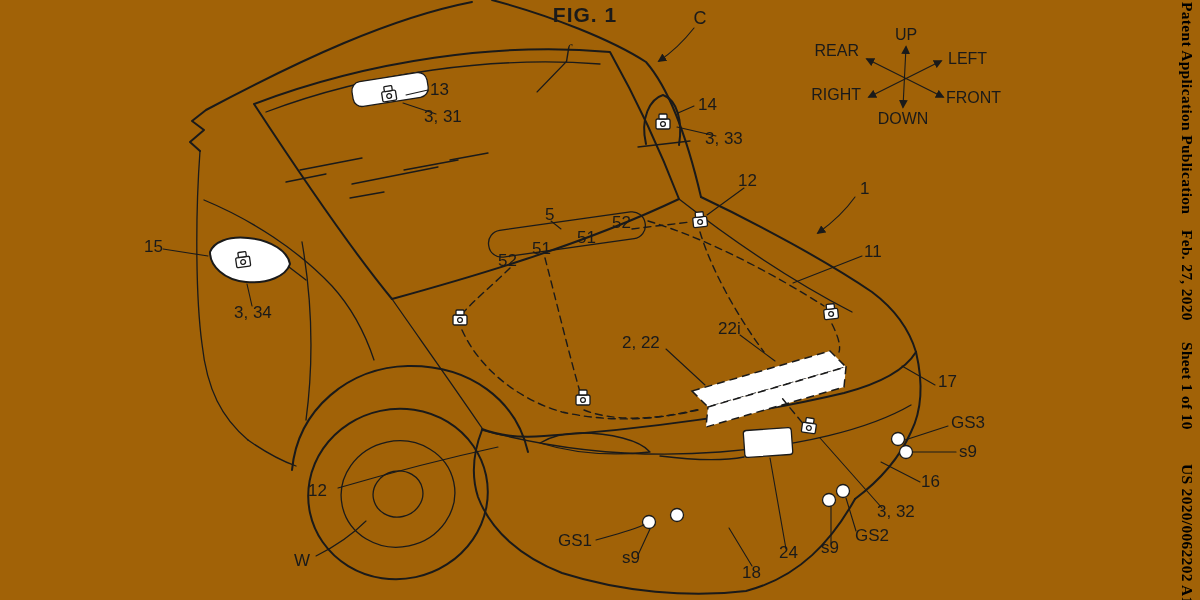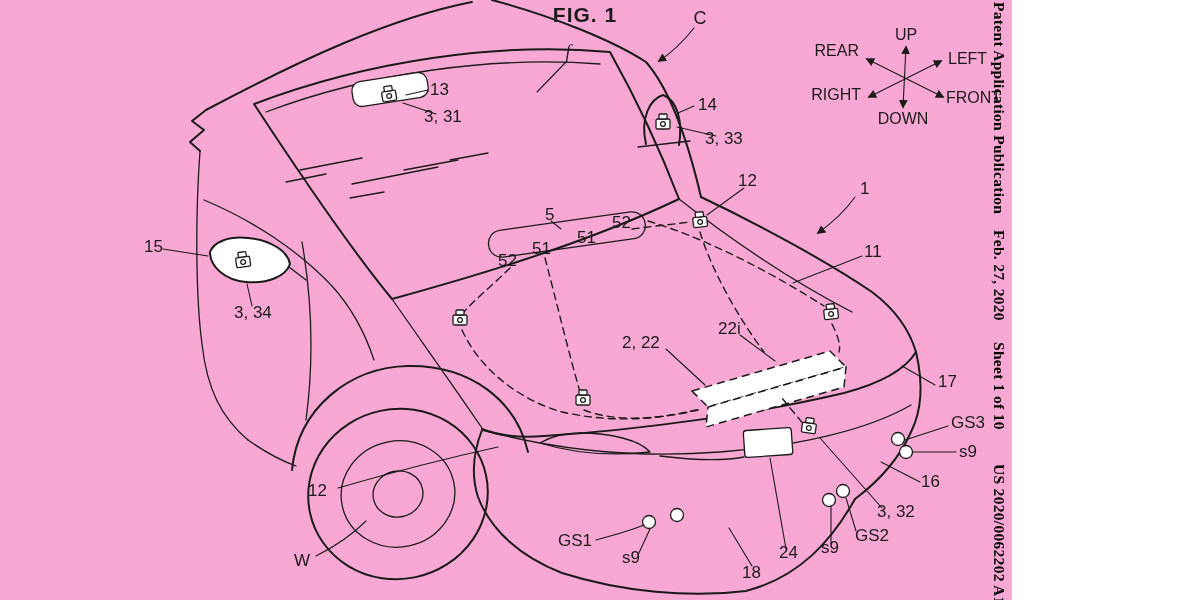--- a/index.html
+++ b/index.html
@@ -3,7 +3,7 @@
 <meta charset="utf-8">
 <style>
   html,body{margin:0;padding:0;background:#fff;}
-  .page{position:relative;width:1012px;height:600px;background:#f9a8d4;overflow:hidden;
+  .page{position:relative;width:1200px;height:600px;background:#a16207;overflow:hidden;
         font-family:"Liberation Sans",sans-serif;}
   .drawing{position:absolute;left:0;top:0;}
   

